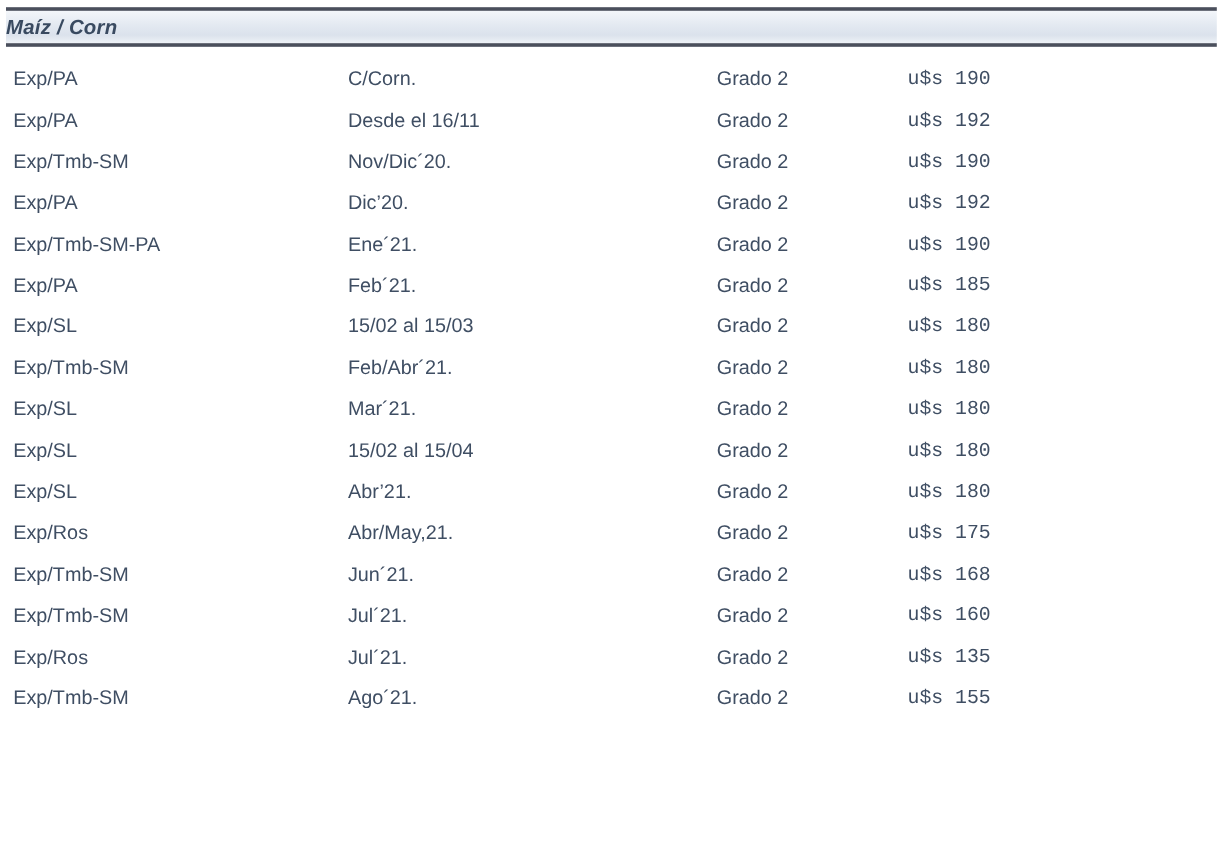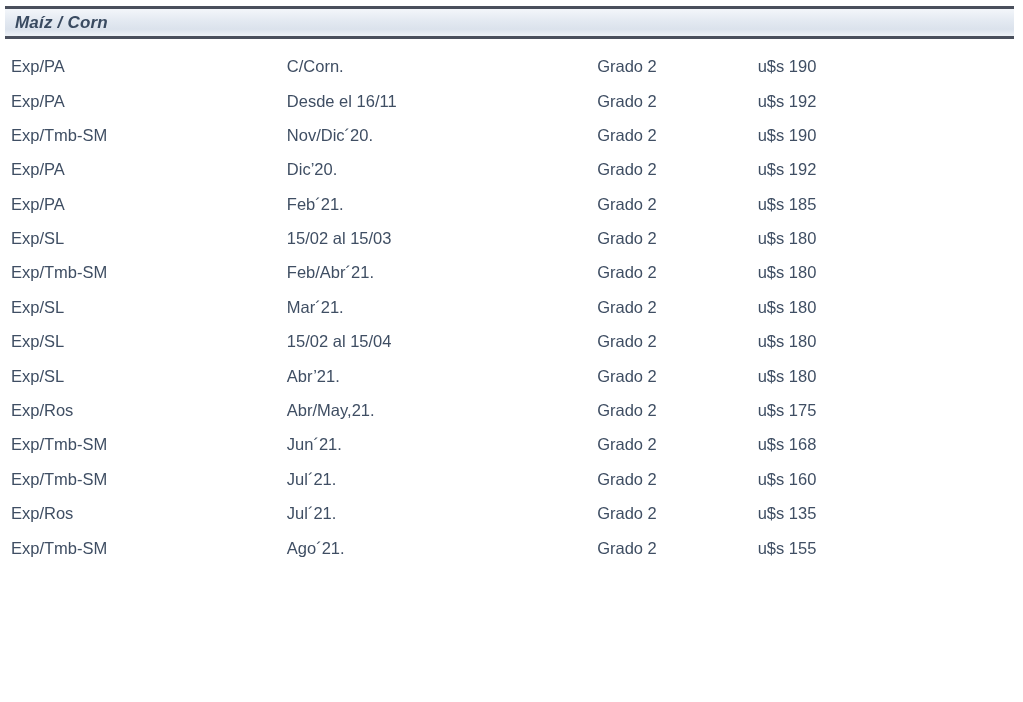--- a/index.html
+++ b/index.html
@@ -35,7 +35,6 @@
     align-items: center;
   }
   .section-header-title {
-    padding-left: 10px;
     font-size: 17px;
     font-weight: bold;
     font-style: italic;

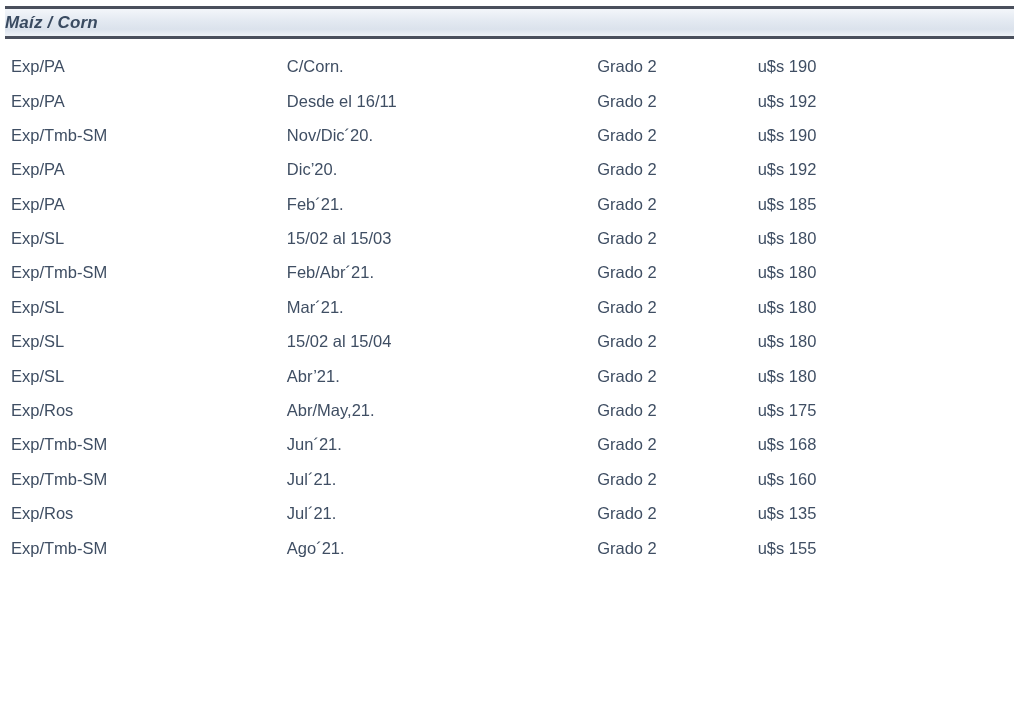--- a/index.html
+++ b/index.html
@@ -67,7 +67,7 @@
   .price-table td.c1 { padding-left: 11px !important; width: 323px; }
   .price-table td.c2 { width: 363px; }
   .price-table td.c3 { width: 187px; }
-  .price-table td.c4 { width: 139px; }
+  .price-table td.c4 { width: 139px; font-family: Liberation Mono, monospace; }
 </style>
 </head>
 <body>

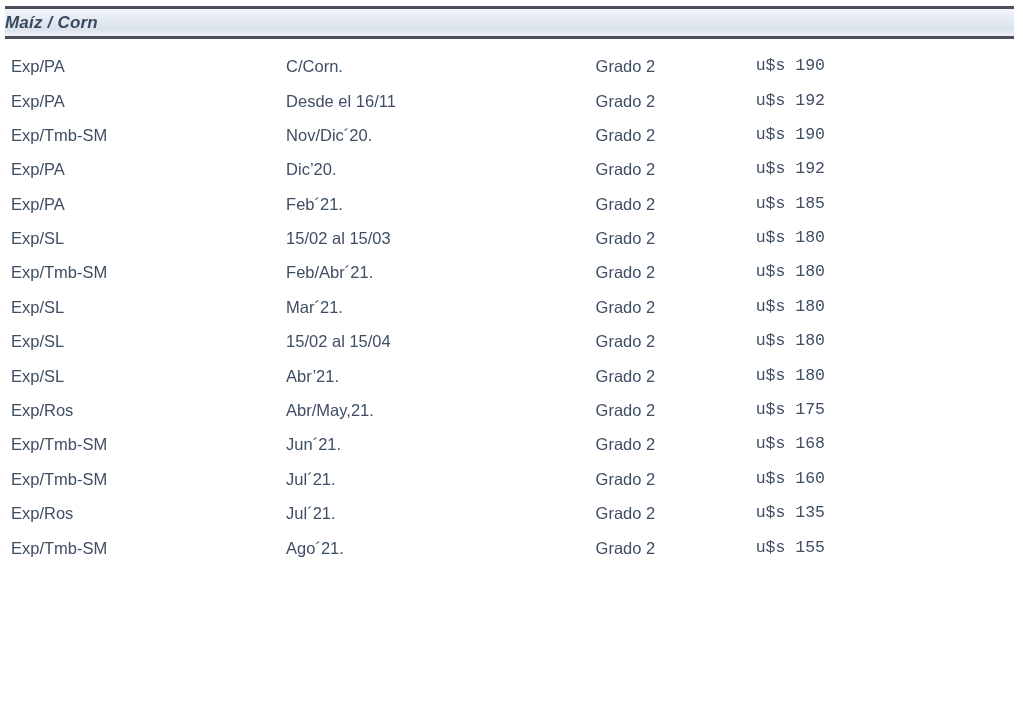--- a/index.html
+++ b/index.html
@@ -105,6 +105,12 @@
           <td class="c4">u$s 192</td>
         </tr>
         <tr>
+          <td class="c1">Exp/Tmb-SM-PA</td>
+          <td class="c2">Ene´21.</td>
+          <td class="c3">Grado 2</td>
+          <td class="c4">u$s 190</td>
+        </tr>
+        <tr>
           <td class="c1">Exp/PA</td>
           <td class="c2">Feb´21.</td>
           <td class="c3">Grado 2</td>

